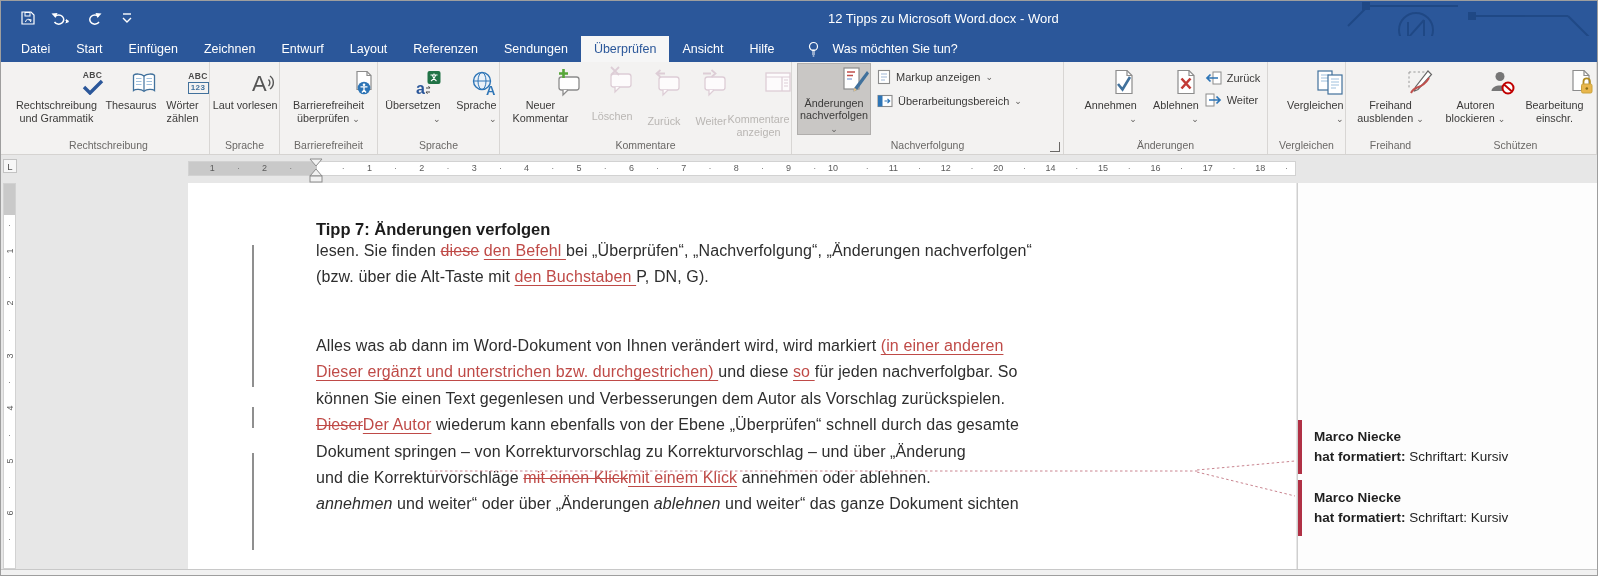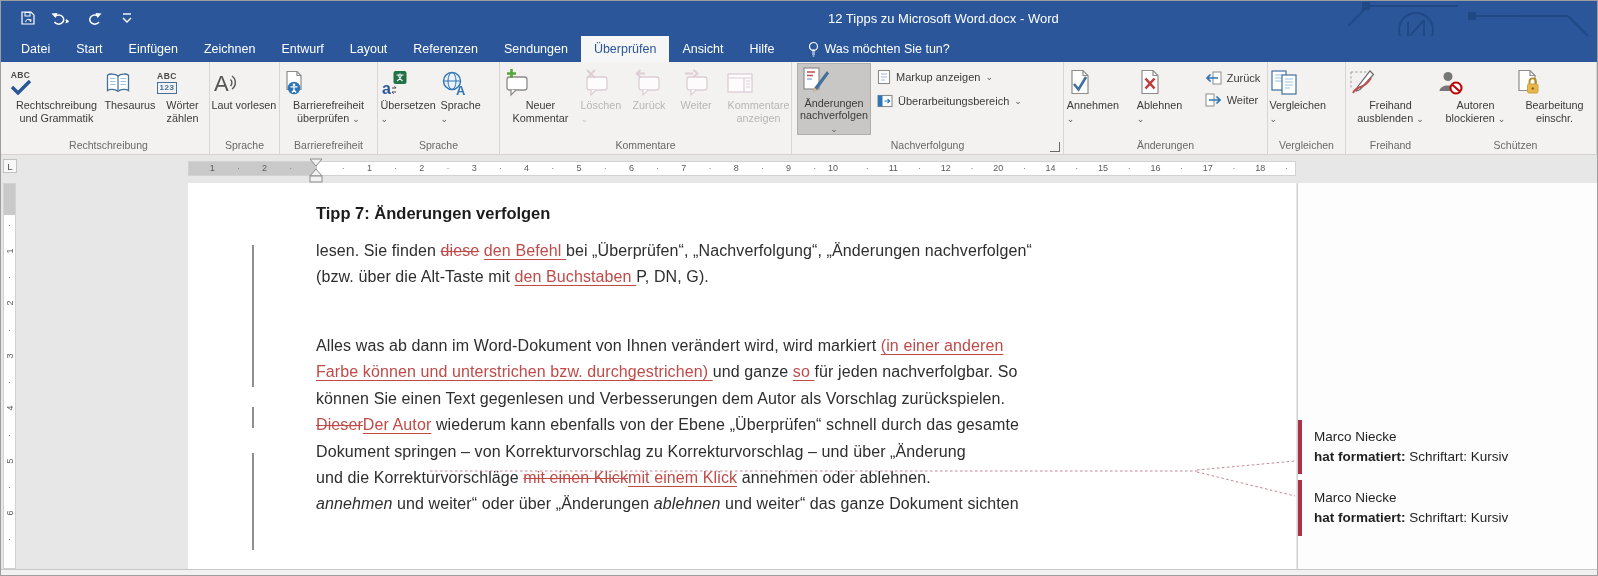--- a/index.html
+++ b/index.html
@@ -17,7 +17,7 @@
           display:flex;align-items:stretch;padding-left:8px;color:#fff;font-size:12.5px;}
   .tab{padding:0 13px;display:flex;align-items:center;white-space:nowrap;cursor:default;}
   .tab.active{background:#f6f6f6;color:#2b579a;}
-  .tellme{display:flex;align-items:center;gap:4px;margin-left:20px;color:#fff;white-space:nowrap;}
+  .tellme{display:flex;align-items:center;gap:12px;margin-left:20px;color:#fff;white-space:nowrap;}
   
   .ribbon{position:absolute;left:0;top:62px;right:0;height:93px;background:#f3f2f1;
           border-bottom:1px solid #d5d3d1;display:flex;padding-left:8px;box-sizing:border-box;}

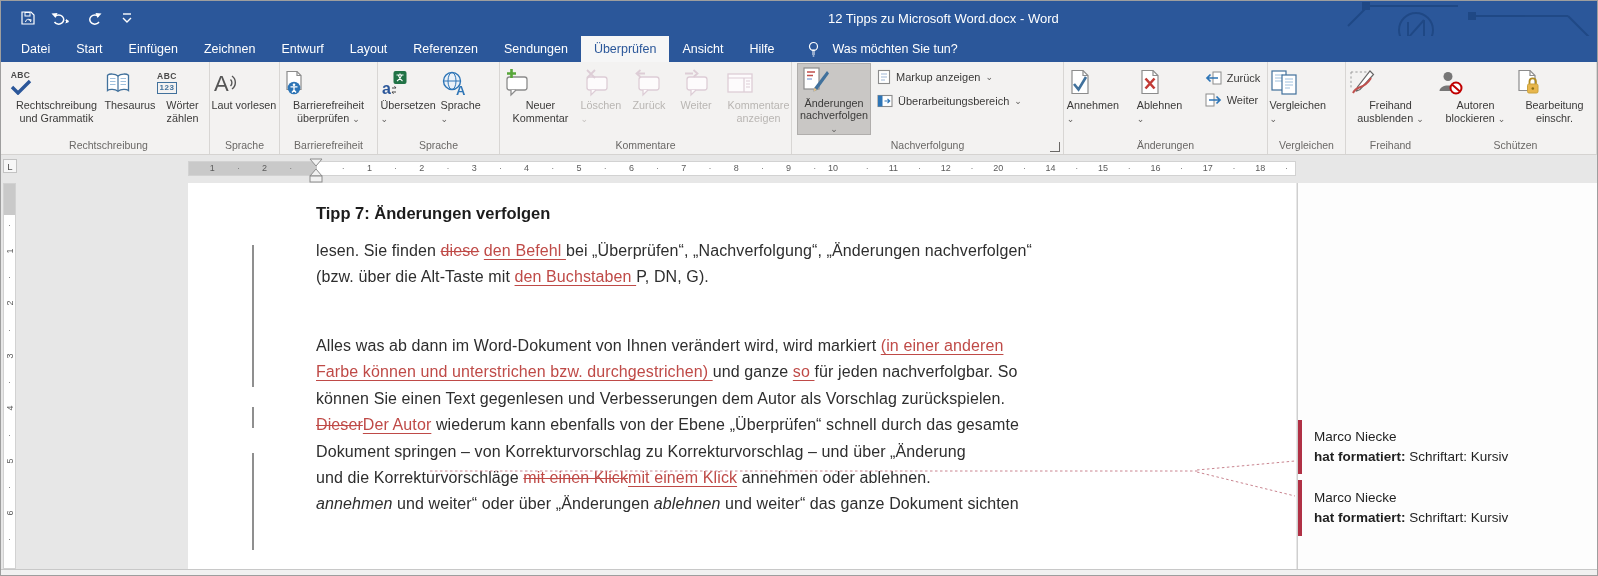--- a/index.html
+++ b/index.html
@@ -25,7 +25,7 @@
           box-sizing:border-box;flex:none;}
   .rbody{height:75px;display:flex;align-items:stretch;justify-content:center;padding-top:1px;}
   .rlabel{height:16px;line-height:15px;text-align:center;font-size:10.5px;color:#6a6866;white-space:nowrap;}
-  .bigbtn{display:flex;flex-direction:column;align-items:flex-start;padding-top:3px;box-sizing:border-box;
+  .bigbtn{display:flex;flex-direction:column;align-items:flex-end;padding-top:3px;box-sizing:border-box;
           font-size:10.8px;line-height:12.5px;color:#3b3a39;text-align:center;cursor:default;}
   .bigbtn .bicon{height:33px;display:flex;align-items:center;justify-content:center;}
   .blabel{white-space:normal;}

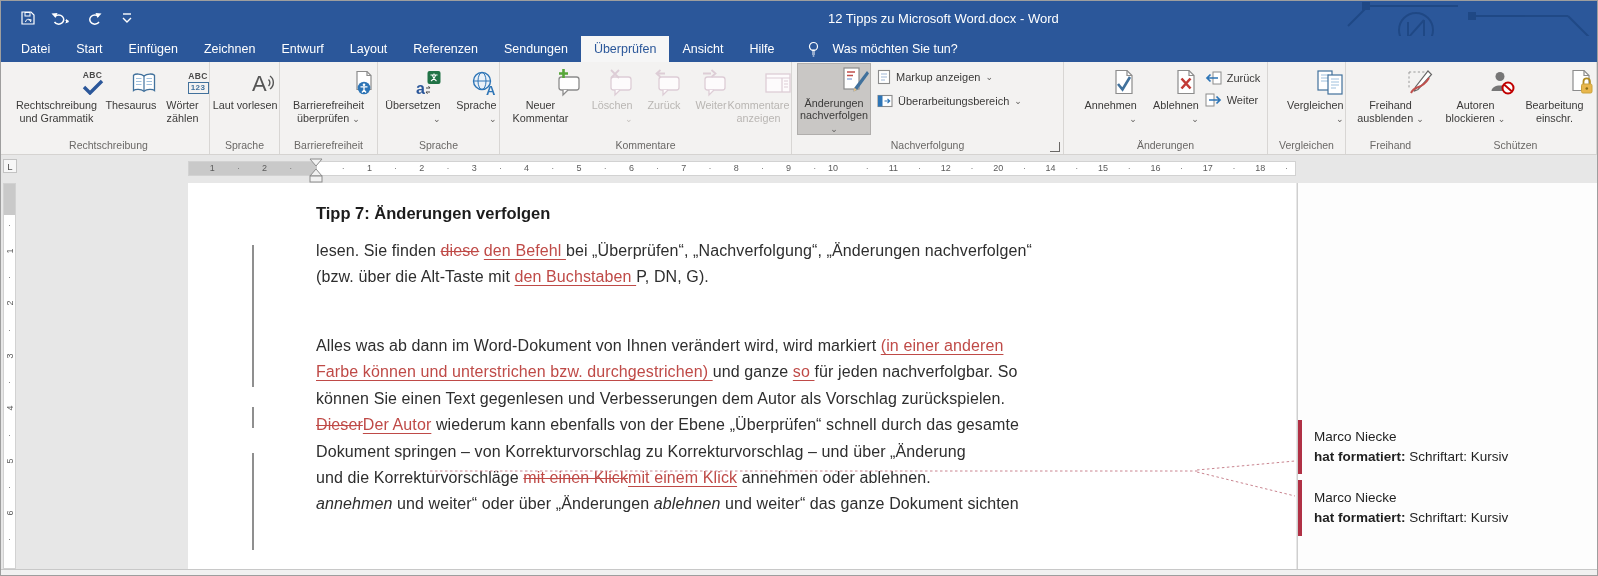--- a/index.html
+++ b/index.html
@@ -29,7 +29,7 @@
           font-size:10.8px;line-height:12.5px;color:#3b3a39;text-align:center;cursor:default;}
   .bigbtn .bicon{height:33px;display:flex;align-items:center;justify-content:center;}
   .blabel{white-space:normal;}
-  .bigbtn.disabled{color:#b9b6b3;}
+  .bigbtn.disabled{color:#b9b6b3;gap:16px;}
   .bigbtn.pressed{background:#c9c7c5;border:1px solid #b0aeac;padding-top:2px;}
   .chev{font-size:9px;line-height:8px;color:#605e5c;}
   .disabled .chev{color:#c5c2bf;}

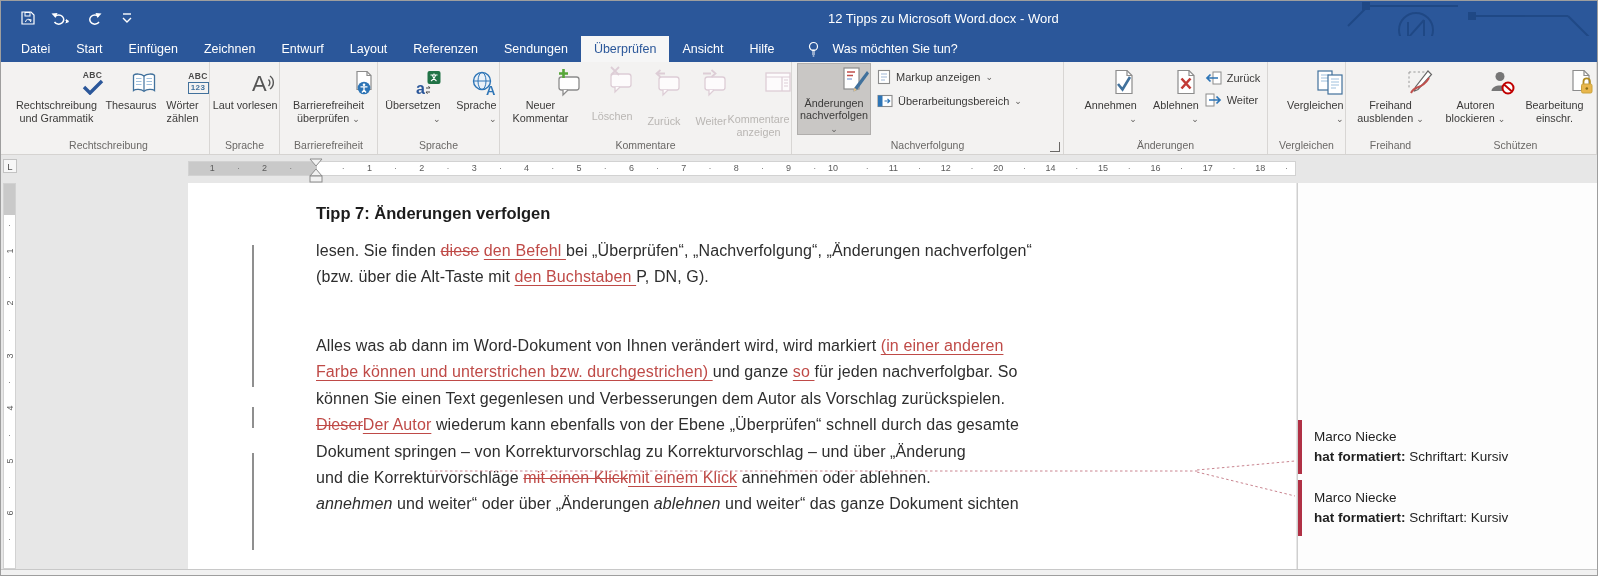--- a/index.html
+++ b/index.html
@@ -65,7 +65,7 @@
   .page{position:absolute;left:188px;top:183px;width:1108px;height:393px;background:#ffffff;}
   .markuparea{position:absolute;left:1297px;top:183px;right:0;height:393px;background:#fdfdfd;
               border-left:1px solid #cfcfcf;box-sizing:border-box;}
-  .docheading{position:absolute;left:128px;top:21px;font-size:16.5px;font-weight:bold;color:#1c1c1c;white-space:nowrap;}
+  .docheading{position:absolute;left:128px;top:37px;font-size:16.5px;font-weight:bold;color:#1c1c1c;white-space:nowrap;}
   .para{position:absolute;left:128px;}
   .dline{height:26.4px;line-height:26.4px;white-space:nowrap;font-size:16px;color:#2e2e2e;letter-spacing:.1px;}
   .seg-del{color:#bf4a47;text-decoration:line-through;}

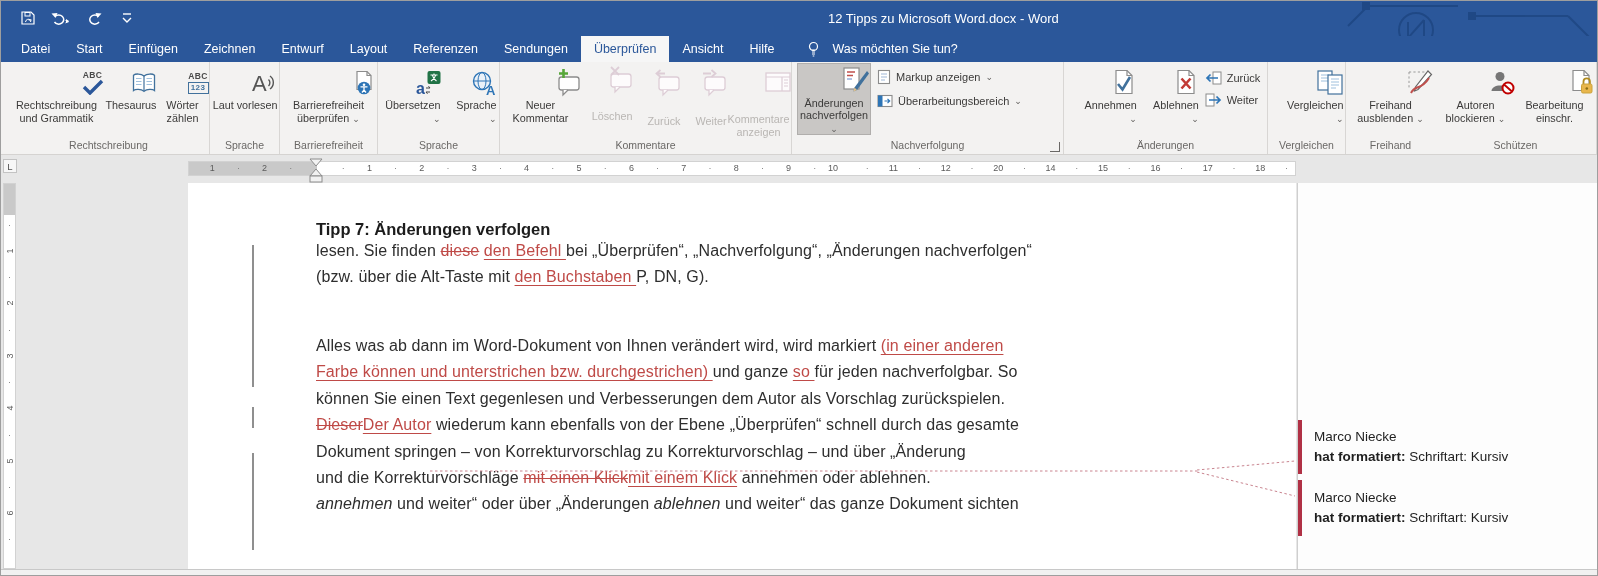--- a/index.html
+++ b/index.html
@@ -544,7 +544,7 @@
     </div>
   <div class="para" id="para1" style="top:150px">
       <div class="dline"><span>Alles was ab dann im Word-Dokument von Ihnen verändert wird, wird markiert </span><span class="seg-ins">(in einer anderen</span></div>
-      <div class="dline"><span class="seg-ins">Farbe können und unterstrichen bzw. durchgestrichen) </span><span>und ganze </span><span class="seg-ins">so </span><span>für jeden nachverfolgbar. So</span></div>
+      <div class="dline"><span class="seg-ins">Dieser ergänzt und unterstrichen bzw. durchgestrichen) </span><span>und ganze </span><span class="seg-ins">so </span><span>für jeden nachverfolgbar. So</span></div>
       <div class="dline"><span>können Sie einen Text gegenlesen und Verbesserungen dem Autor als Vorschlag zurückspielen.</span></div>
       <div class="dline"><span class="seg-del">Dieser</span><span class="seg-ins">Der Autor</span><span> wiederum kann ebenfalls von der Ebene „Überprüfen“ schnell durch das gesamte</span></div>
       <div class="dline"><span>Dokument springen – von Korrekturvorschlag zu Korrekturvorschlag – und über „Änderung</span></div>

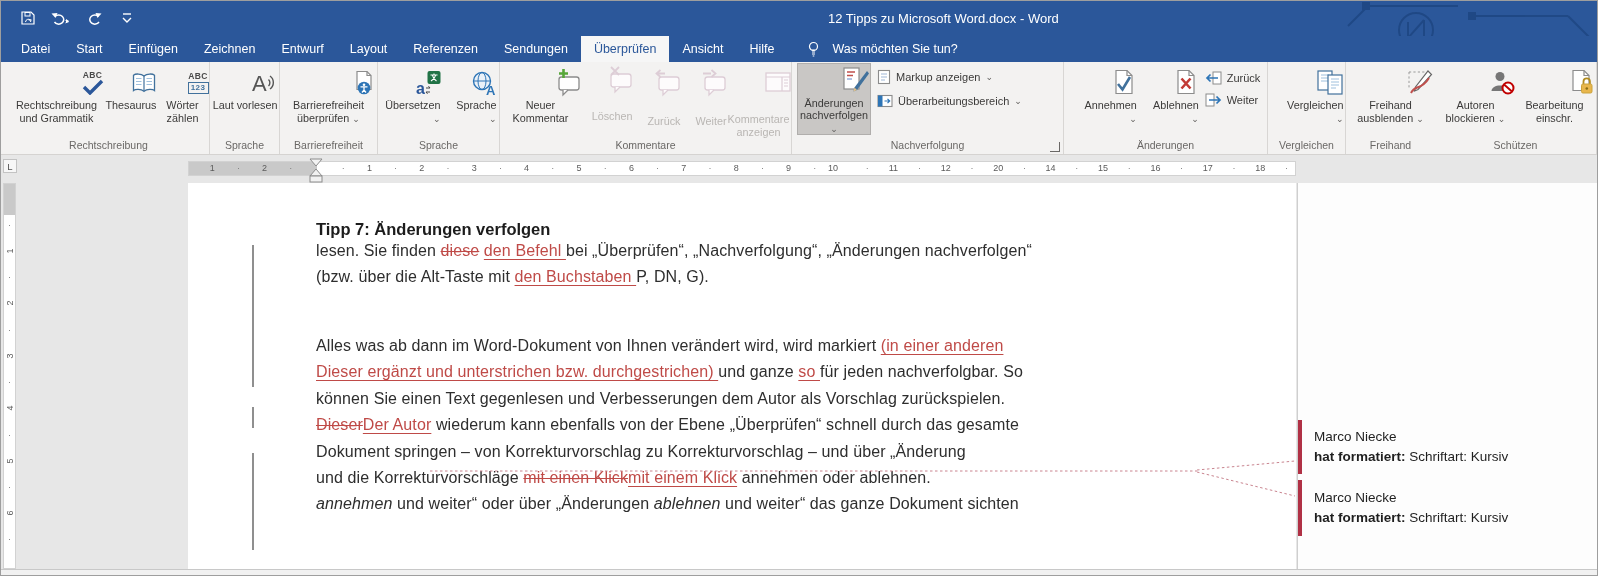--- a/index.html
+++ b/index.html
@@ -544,7 +544,7 @@
     </div>
   <div class="para" id="para1" style="top:150px">
       <div class="dline"><span>Alles was ab dann im Word-Dokument von Ihnen verändert wird, wird markiert </span><span class="seg-ins">(in einer anderen</span></div>
-      <div class="dline"><span class="seg-ins">Dieser ergänzt und unterstrichen bzw. durchgestrichen) </span><span>und ganze </span><span class="seg-ins">so </span><span>für jeden nachverfolgbar. So</span></div>
+      <div class="dline"><span class="seg-ins">Dieser ergänzt und unterstrichen bzw. durchgestrichen) </span><span>und diese </span><span class="seg-ins">so </span><span>für jeden nachverfolgbar. So</span></div>
       <div class="dline"><span>können Sie einen Text gegenlesen und Verbesserungen dem Autor als Vorschlag zurückspielen.</span></div>
       <div class="dline"><span class="seg-del">Dieser</span><span class="seg-ins">Der Autor</span><span> wiederum kann ebenfalls von der Ebene „Überprüfen“ schnell durch das gesamte</span></div>
       <div class="dline"><span>Dokument springen – von Korrekturvorschlag zu Korrekturvorschlag – und über „Änderung</span></div>

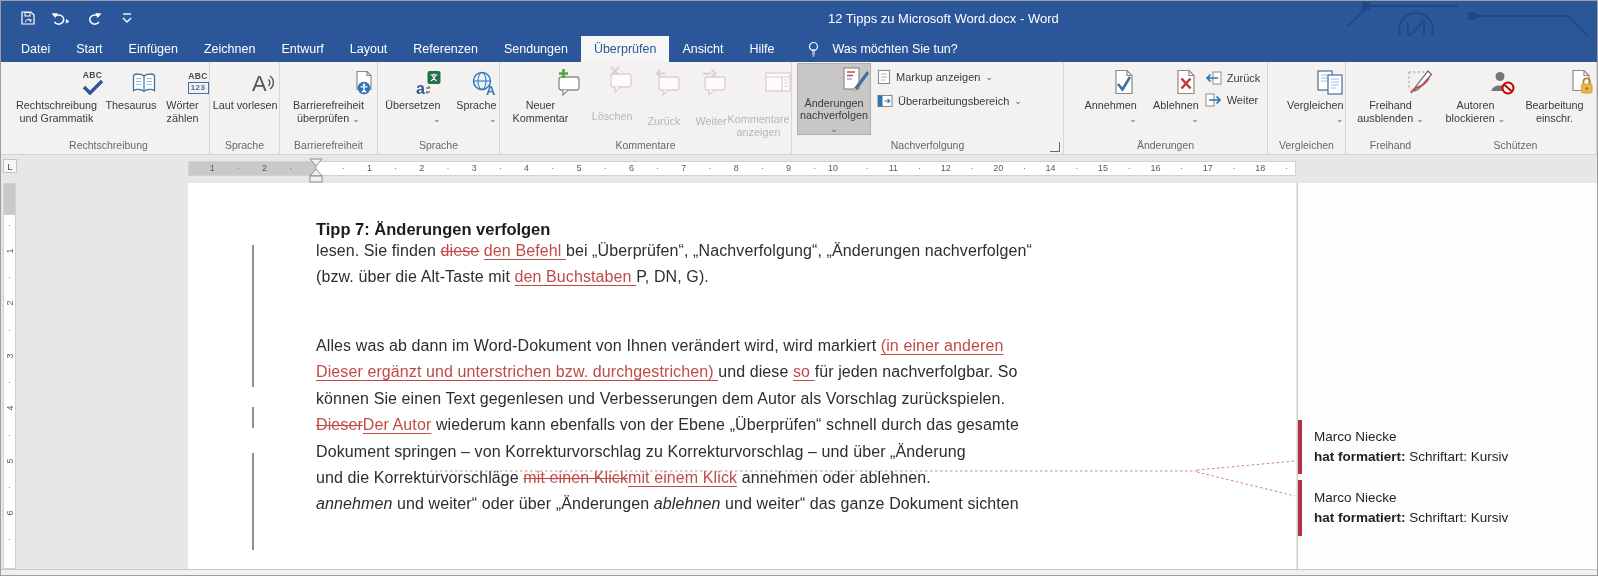--- a/index.html
+++ b/index.html
@@ -76,7 +76,7 @@
   .commentbox{position:absolute;left:0;padding-left:12px;border-left:4.5px solid #b03145;
               font-size:13.5px;line-height:20px;color:#1f1f1f;display:flex;flex-direction:column;
               justify-content:center;cursor:default;white-space:nowrap;}
-  .cauthor{font-weight:normal;}
+  .cauthor{font-weight:bold;}
   .caction{font-weight:bold;}
   .bottombar{position:absolute;left:0;top:569px;right:0;height:7px;background:#f1f1f1;border-top:1px solid #c8c8c8;}
   .winborder{position:absolute;inset:0;border:1px solid #9e9e9e;pointer-events:none;box-sizing:border-box;}

